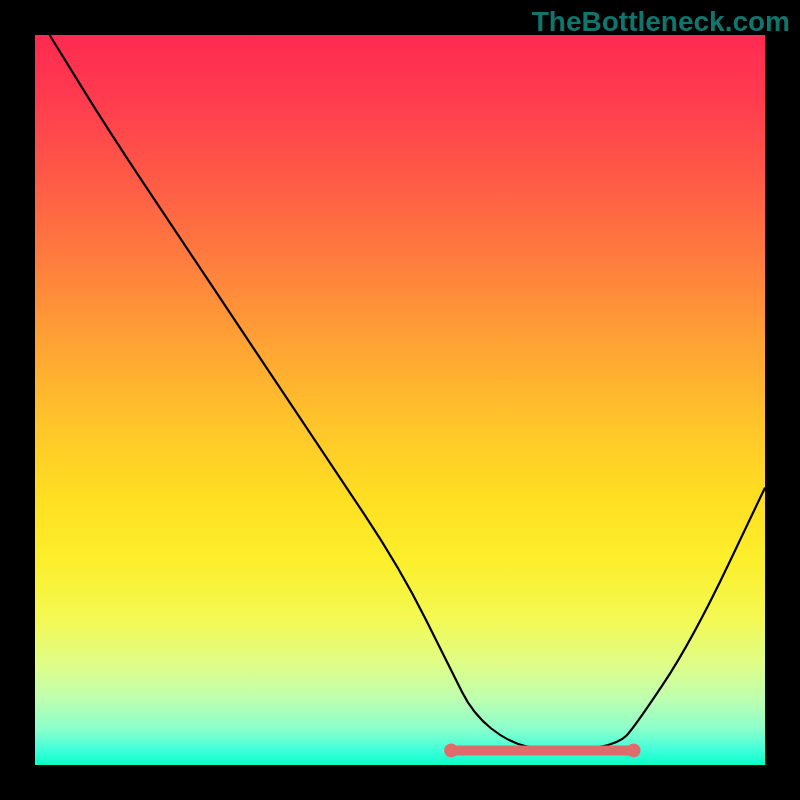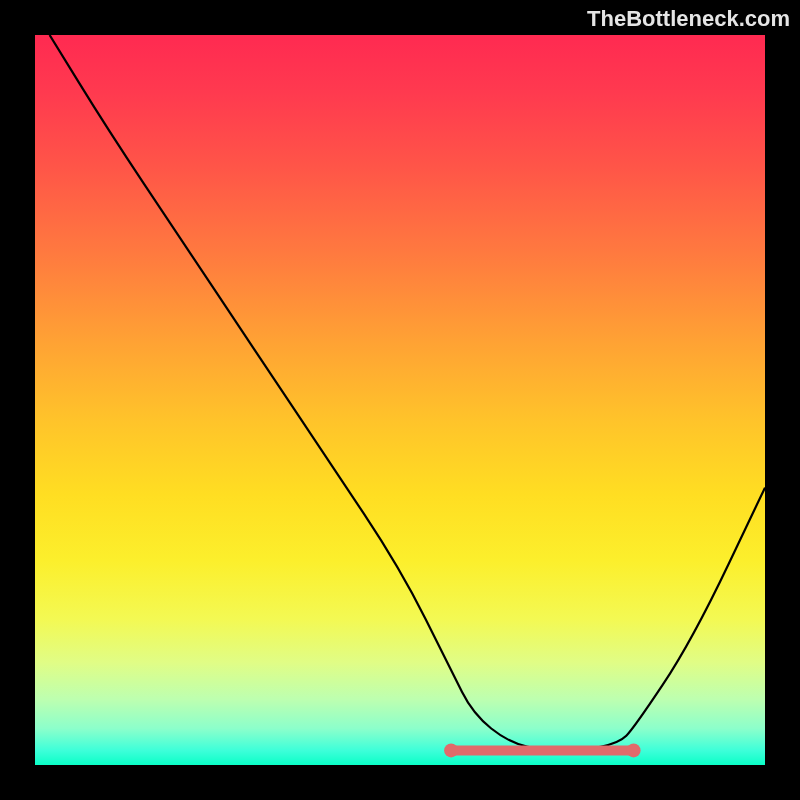--- a/index.html
+++ b/index.html
@@ -18,8 +18,8 @@
       position: absolute;
       top: 6px;
       right: 10px;
-      color: #e5e5e5;
-      font-size: 22px;
+      color: #0f766e;
+      font-size: 28px;
       font-weight: 600;
       z-index: 10;
     }

